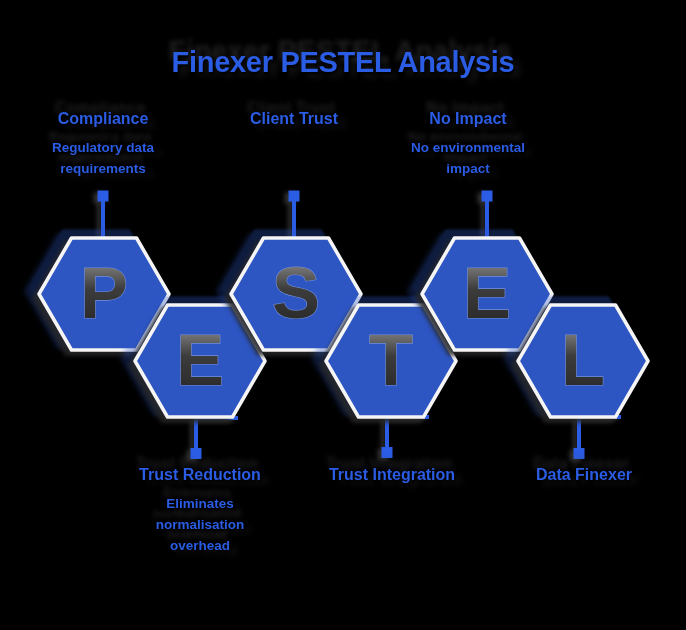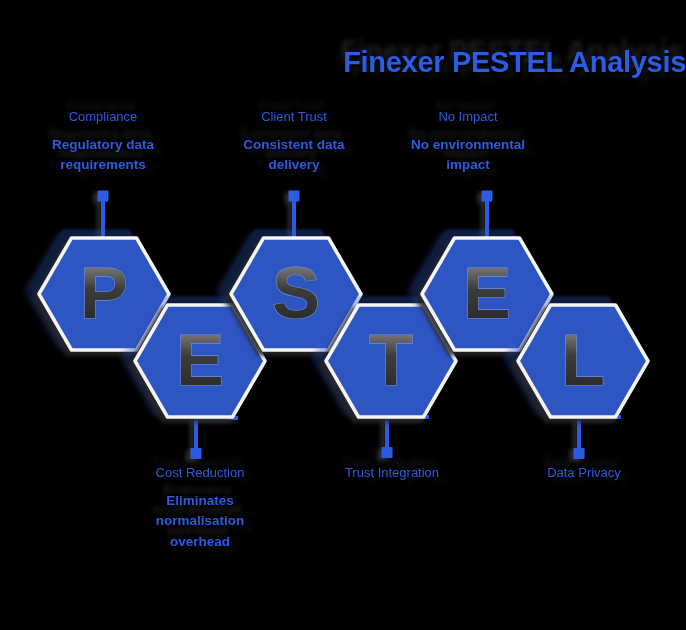--- a/index.html
+++ b/index.html
@@ -17,7 +17,7 @@
   .layer{position:absolute;left:0;top:0;}
   .title{
     position:absolute;top:46px;left:0;right:0;
-    text-align:right;
+    text-align:center;
     font-size:29px;font-weight:700;letter-spacing:-0.3px;
     color:var(--accent);
   }

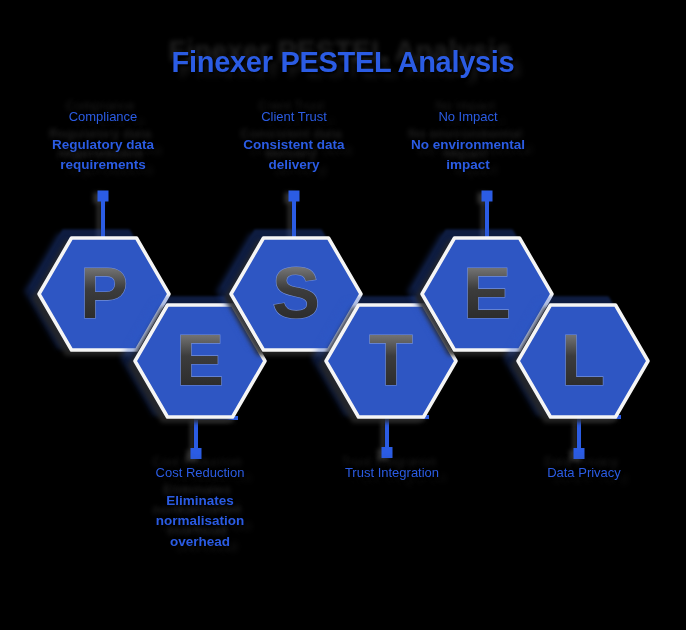--- a/index.html
+++ b/index.html
@@ -35,7 +35,7 @@
   .callout-top{top:110px;}
   .callout-bottom{top:466px;}
   .callout-heading{
-    font-size:13px;font-weight:400;line-height:1.12;
+    font-size:16px;font-weight:700;line-height:1.12;
     margin:0 auto 10px auto;
   }
   .callout-desc{

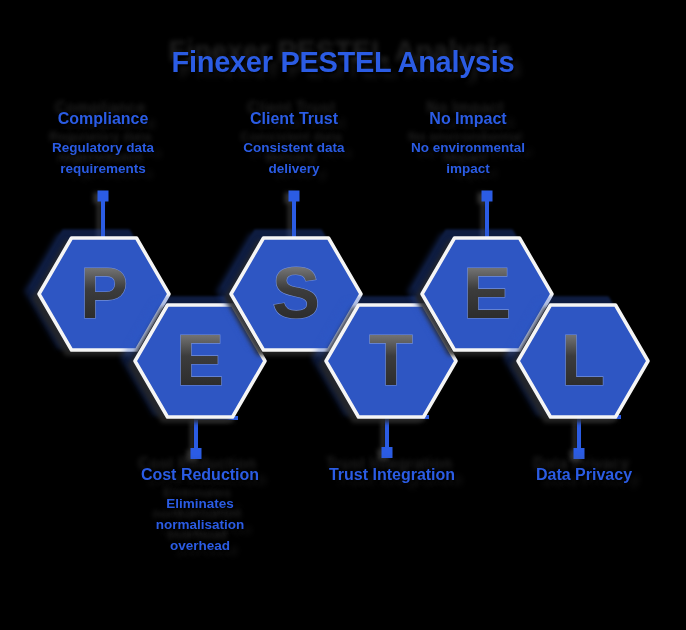--- a/index.html
+++ b/index.html
@@ -130,7 +130,6 @@
   </div>
   <div class="callout callout-top" style="left:294px">
     <div class="callout-heading ghost">Client Trust</div>
-    <div class="callout-desc ghost" style="width:122px">Consistent data delivery</div>
   </div>
   <div class="callout callout-top" style="left:468px">
     <div class="callout-heading ghost">No Impact</div>

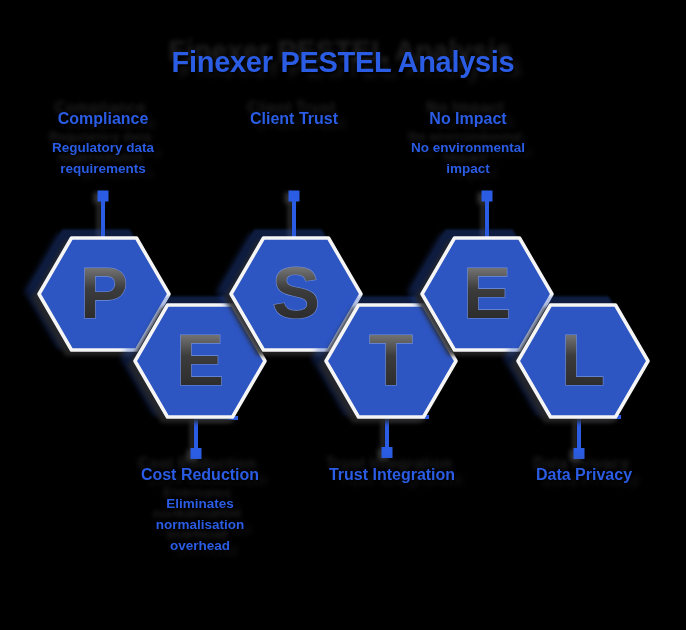--- a/index.html
+++ b/index.html
@@ -137,7 +137,7 @@
   </div>
 
   <div class="callout callout-bottom" style="left:200px">
-    <div class="callout-heading ghost" style="width:122px">Cost Reduction</div>
+    <div class="callout-heading ghost" style="width:122px">Trust Reduction</div>
     <div class="callout-desc ghost" style="width:130px">Eliminates normalisation overhead</div>
   </div>
   <div class="callout callout-bottom" style="left:392px">

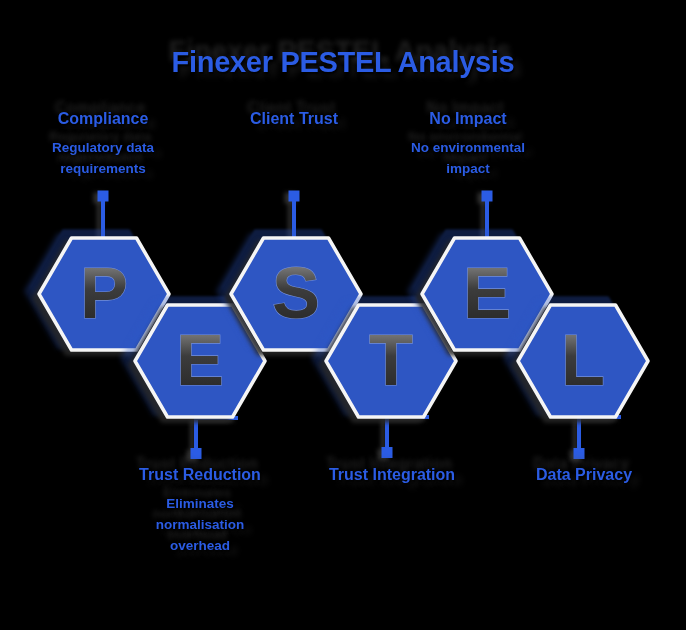--- a/index.html
+++ b/index.html
@@ -144,7 +144,7 @@
     <div class="callout-heading ghost" style="width:130px">Trust Integration</div>
   </div>
   <div class="callout callout-bottom" style="left:584px">
-    <div class="callout-heading ghost" style="width:140px">Data Privacy</div>
+    <div class="callout-heading ghost" style="width:140px">Data Finexer</div>
   </div>
 
 </div>

